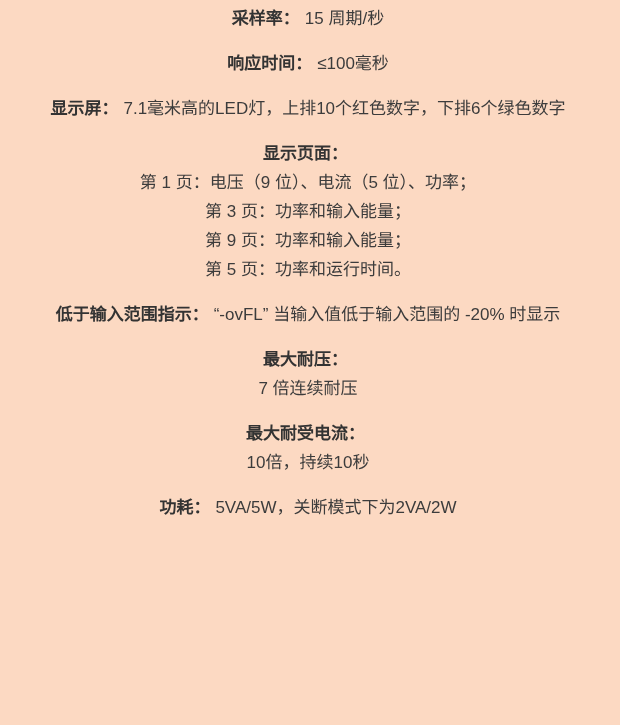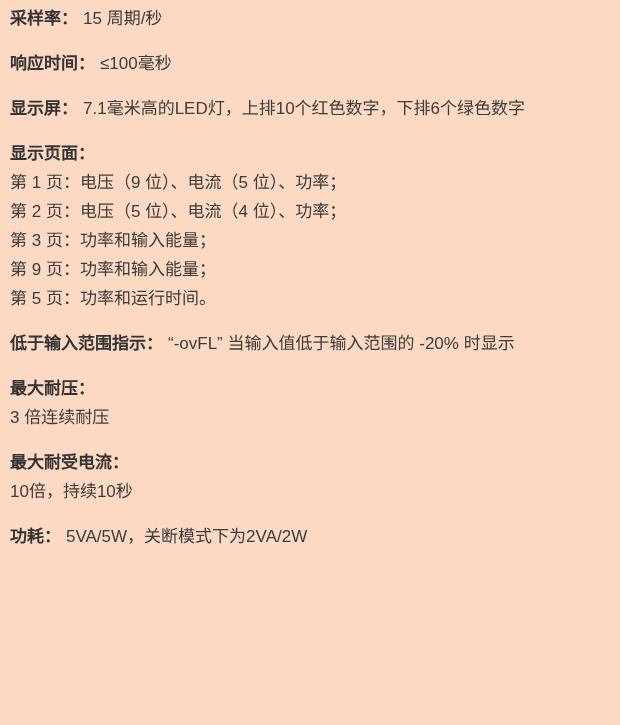--- a/index.html
+++ b/index.html
@@ -27,6 +27,7 @@
   .line {
     line-height: 29px;
     white-space: nowrap;
+    text-align: center;
   }
   .line strong {
     color: #333333;

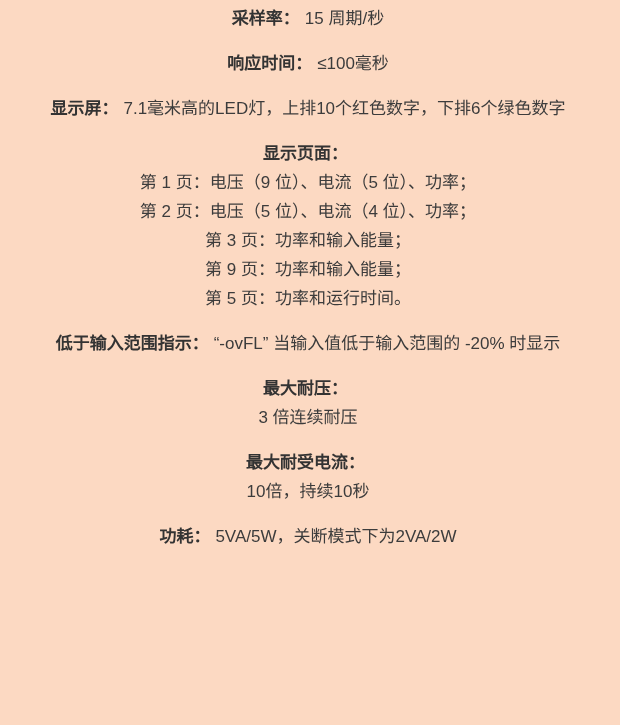--- a/index.html
+++ b/index.html
@@ -51,7 +51,6 @@
     <div class="block">
       <div class="line"><strong>显示页面：</strong></div>
       <div class="line">第 1 页：电压（9 位）、电流（5 位）、功率；</div>
-      <div class="line">第 2 页：电压（5 位）、电流（4 位）、功率；</div>
       <div class="line">第 3 页：功率和输入能量；</div>
       <div class="line">第 9 页：功率和输入能量；</div>
       <div class="line">第 5 页：功率和运行时间。</div>

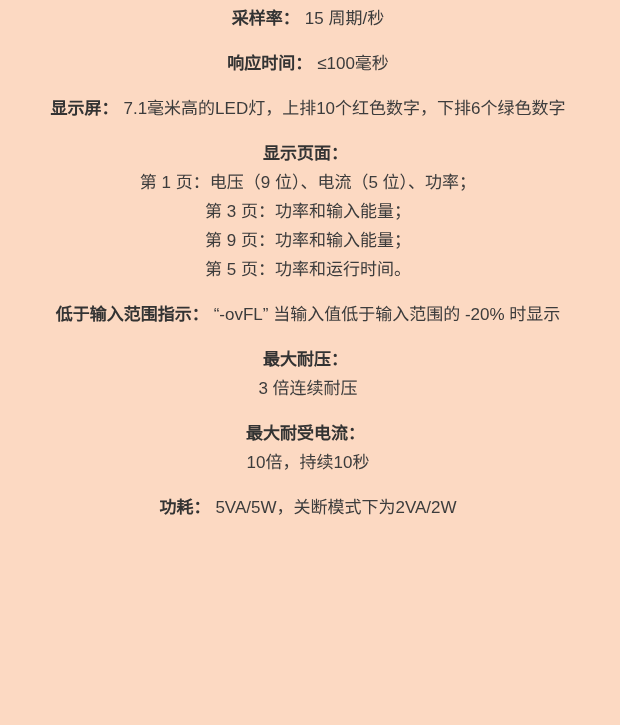--- a/index.html
+++ b/index.html
@@ -60,7 +60,7 @@
     </div>
     <div class="block">
       <div class="line"><strong>最大耐压：</strong></div>
-      <div class="line">3 倍连续耐压</div>
+      <div class="line">7 倍连续耐压</div>
     </div>
     <div class="block">
       <div class="line"><strong>最大耐受电流：</strong></div>

